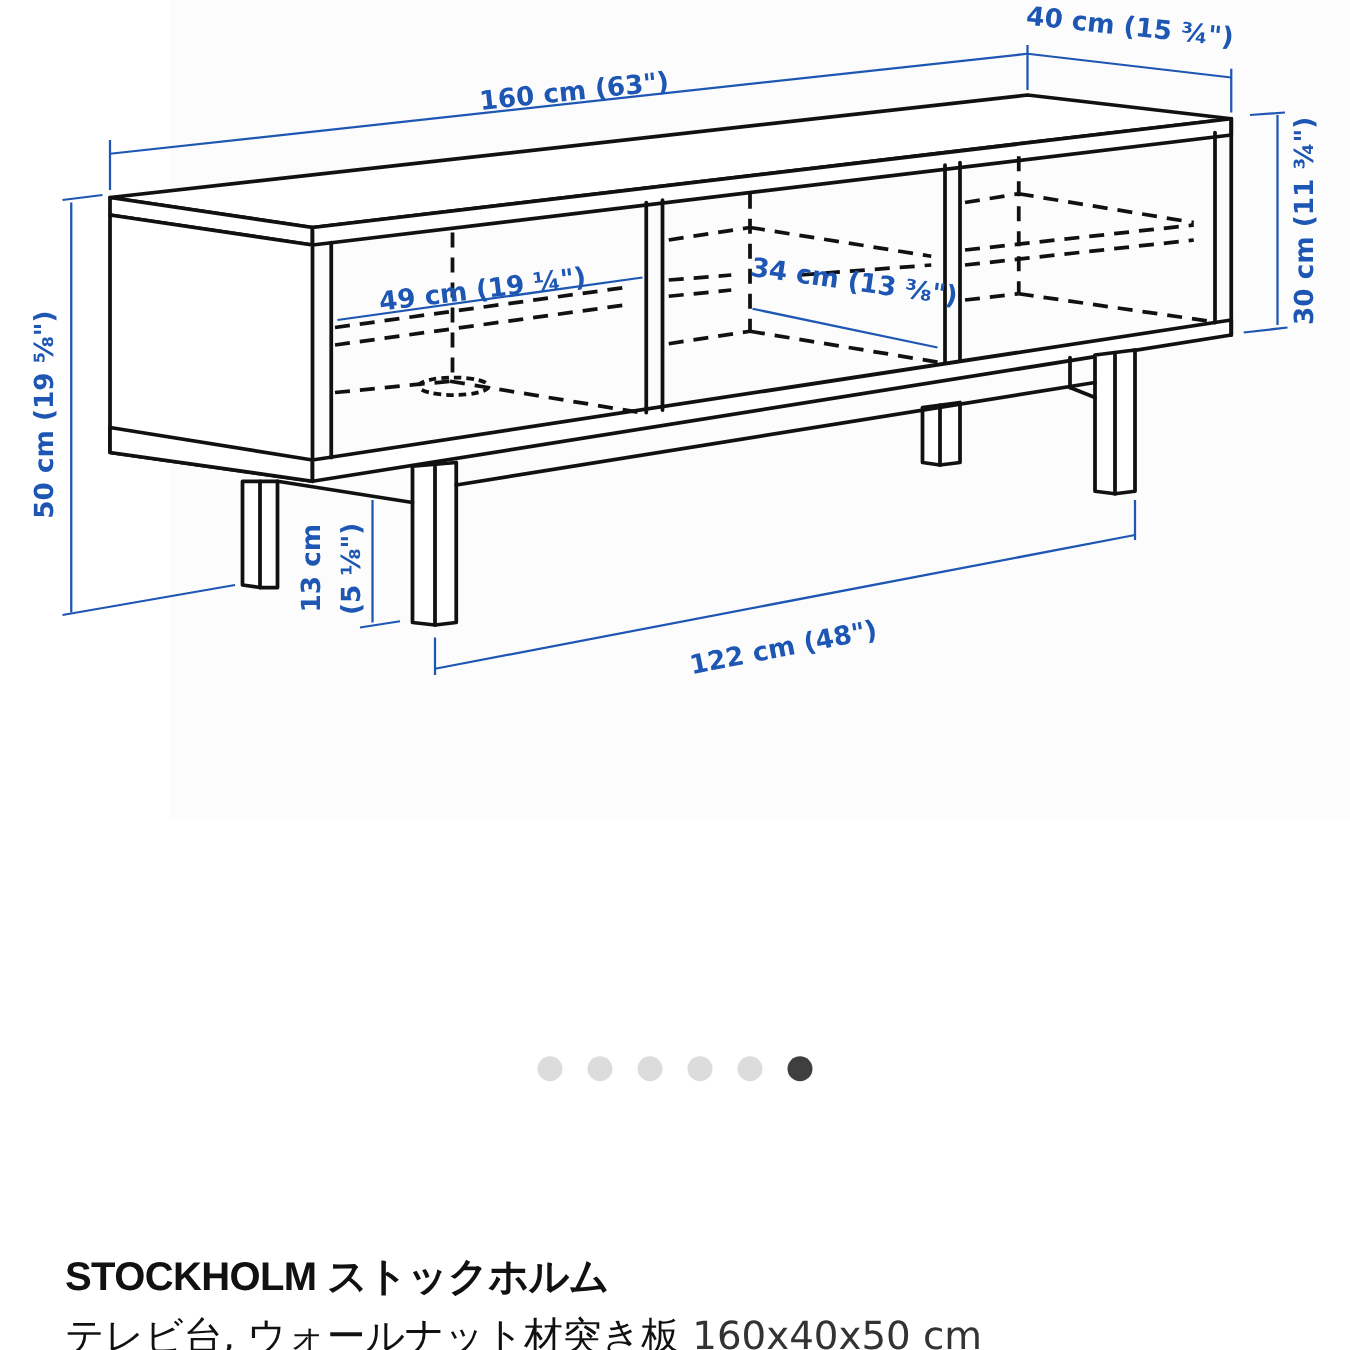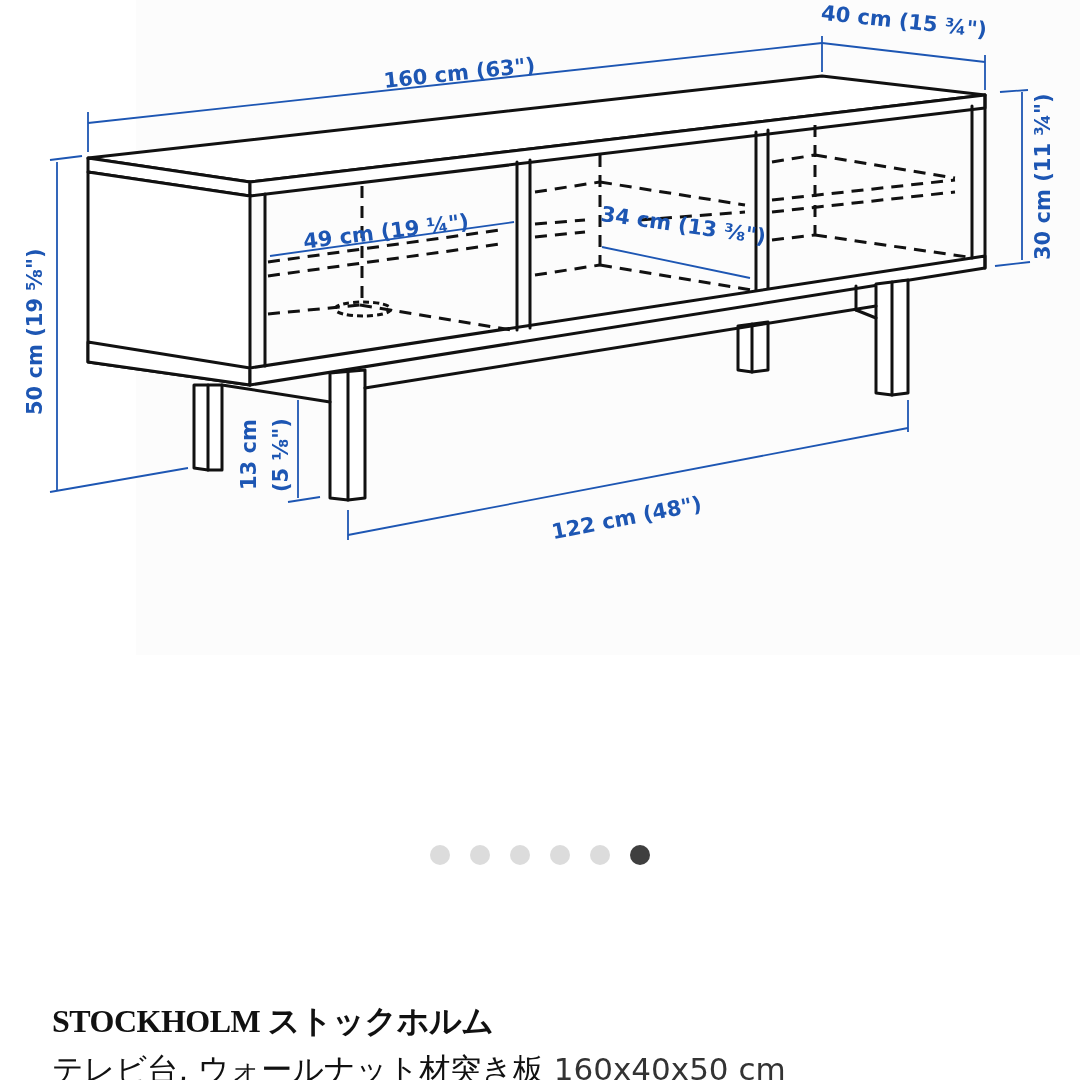--- a/index.html
+++ b/index.html
@@ -12,7 +12,7 @@
     .dot { width: 20px; height: 20px; border-radius: 50%; background: #dcdcdc; cursor: pointer; }
     .dot.active { background: #3f3f3f; }
     .product-info { position: absolute; left: 52px; top: 998px; width: 1010px; }
-    .product-name { font-family: Liberation Serif, serif; font-weight: bold; font-size: 32px; color: #111111; line-height: 46px; white-space: nowrap; letter-spacing: -0.5px; }
+    .product-name { font-family: Liberation Sans, sans-serif; font-weight: bold; font-size: 32px; color: #111111; line-height: 46px; white-space: nowrap; letter-spacing: -0.5px; }
     .product-desc { font-family: "DejaVu Sans", sans-serif; font-size: 31px; color: #111111; line-height: 46px; white-space: nowrap; margin-top: 2px; }
     .product-desc .size { color: #333333; }
   </style>

